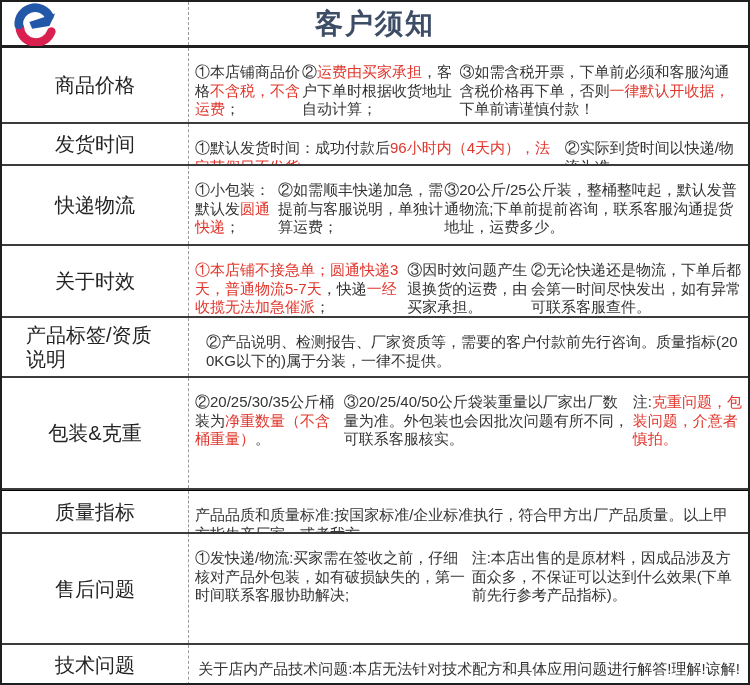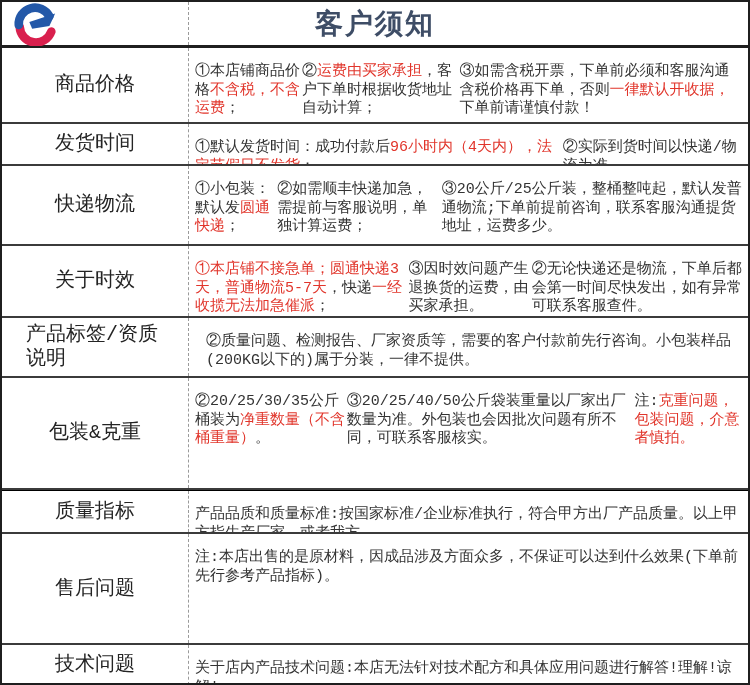--- a/index.html
+++ b/index.html
@@ -9,7 +9,7 @@
     box-sizing:border-box;
     border:2px solid #1f1f1f;
     background:#fff;
-    font-family:Liberation Mono, monospace;
+    font-family:Liberation Sans, sans-serif;
     overflow:hidden;
   }
   .header{

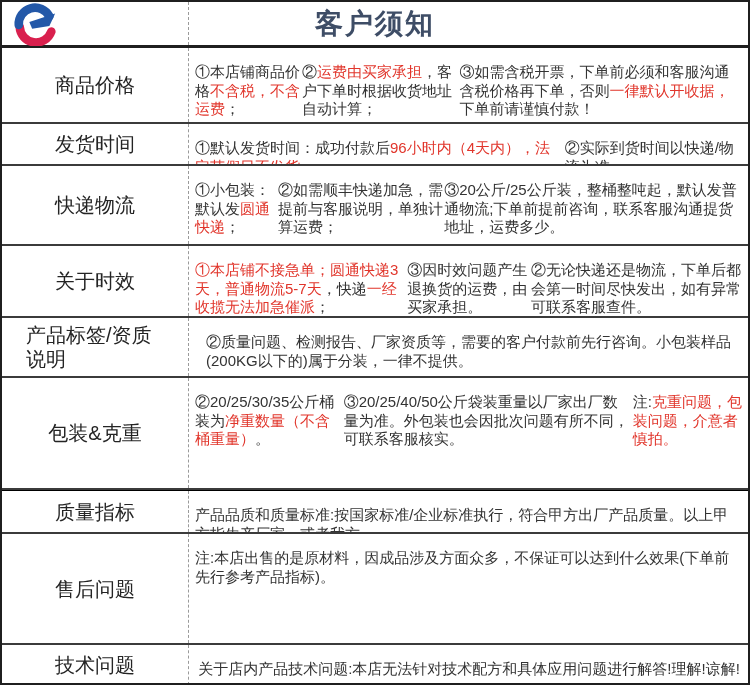--- a/index.html
+++ b/index.html
@@ -118,7 +118,7 @@
       <div class="row" style="height: 60px; gap: 11px;">
         <div class="label-cell">产品标签/资质说明</div>
         <div class="content-cell">
-          <p><span>②质量问题、检测报告、厂家资质等，需要的客户付款前先行咨询。小包装样品(200KG以下的)属于分装，一律不提供。</span></p>
+          <p><span>②产品说明、检测报告、厂家资质等，需要的客户付款前先行咨询。质量指标(200KG以下的)属于分装，一律不提供。</span></p>
         </div>
       </div>
       <div class="row" style="height: 112px;">

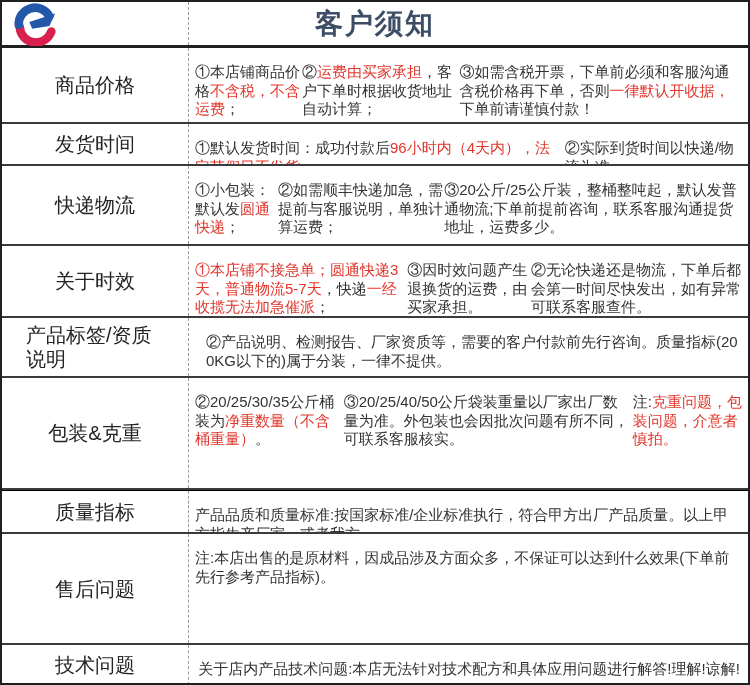--- a/index.html
+++ b/index.html
@@ -138,6 +138,7 @@
       <div class="row" style="height: 111px;">
         <div class="label-cell">售后问题</div>
         <div class="content-cell">
+          <p><span>①发快递/物流:买家需在签收之前，仔细核对产品外包装，如有破损缺失的，第一时间联系客服协助解决;</span></p>
           <p><span>注:本店出售的是原材料，因成品涉及方面众多，不保证可以达到什么效果(下单前先行参考产品指标)。</span></p>
         </div>
       </div>

